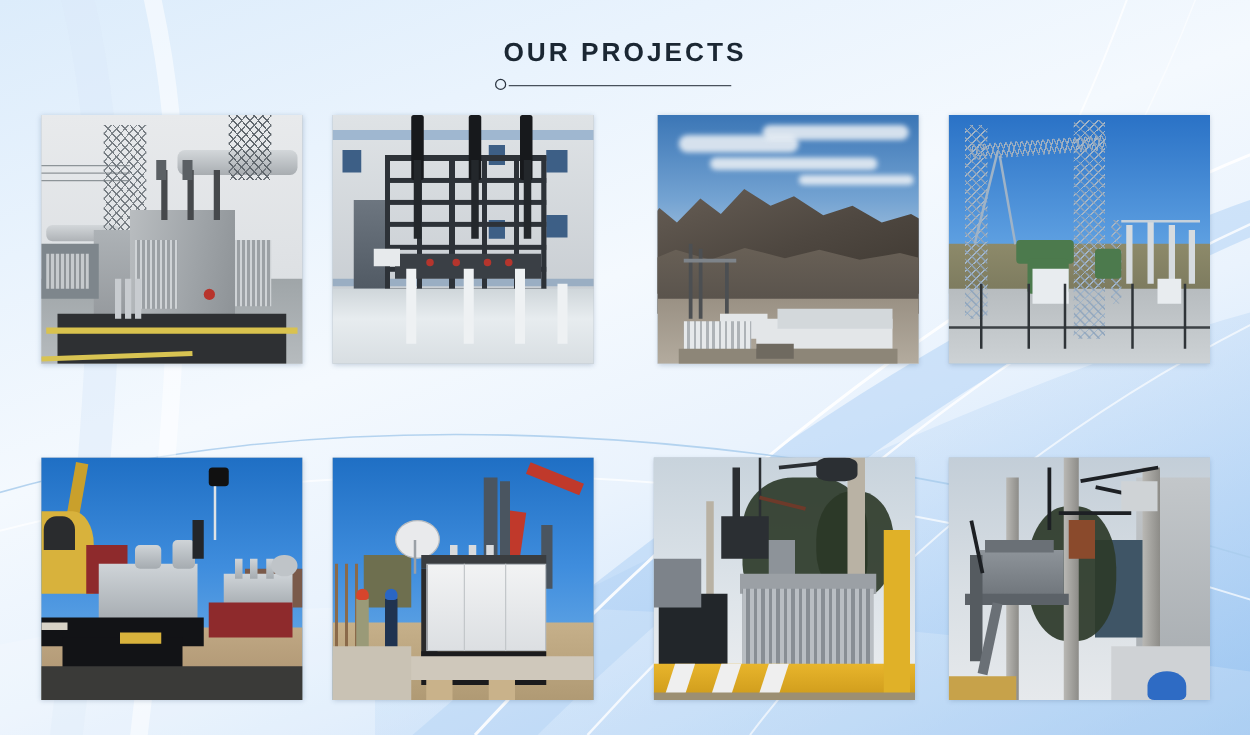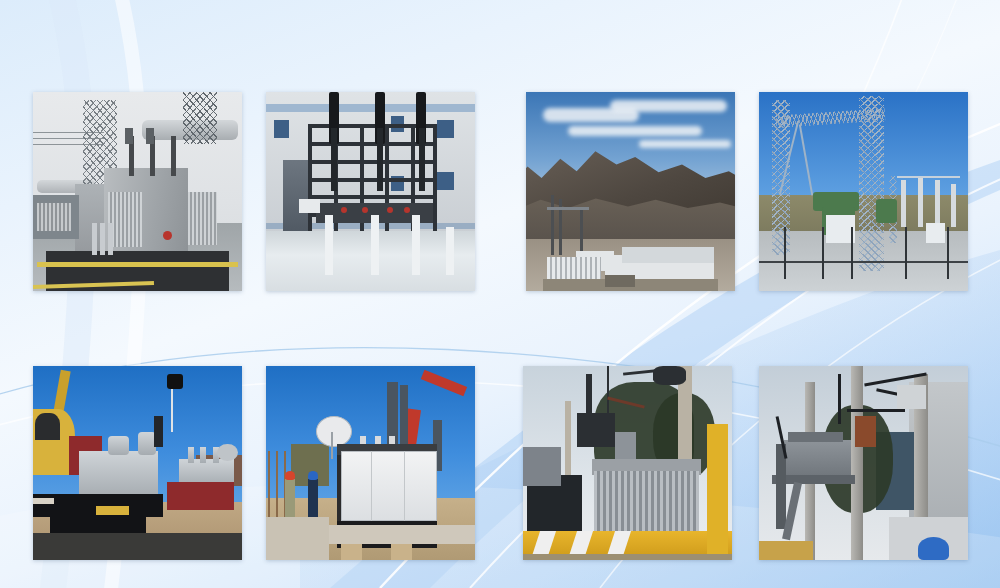--- a/index.html
+++ b/index.html
@@ -213,6 +213,13 @@
     <path d="M-20,520 C200,470 520,470 1020,540 L1020,600 L-20,600 Z" fill="#ffffff" opacity=".18"></path>
   </svg>
 
+  <div class="header">
+    <div class="title">OUR PROJECTS</div>
+    <div class="divider">
+      <span class="dot"></span>
+      <span class="rule"></span>
+    </div>
+  </div>
 
   <div class="gallery">
 

